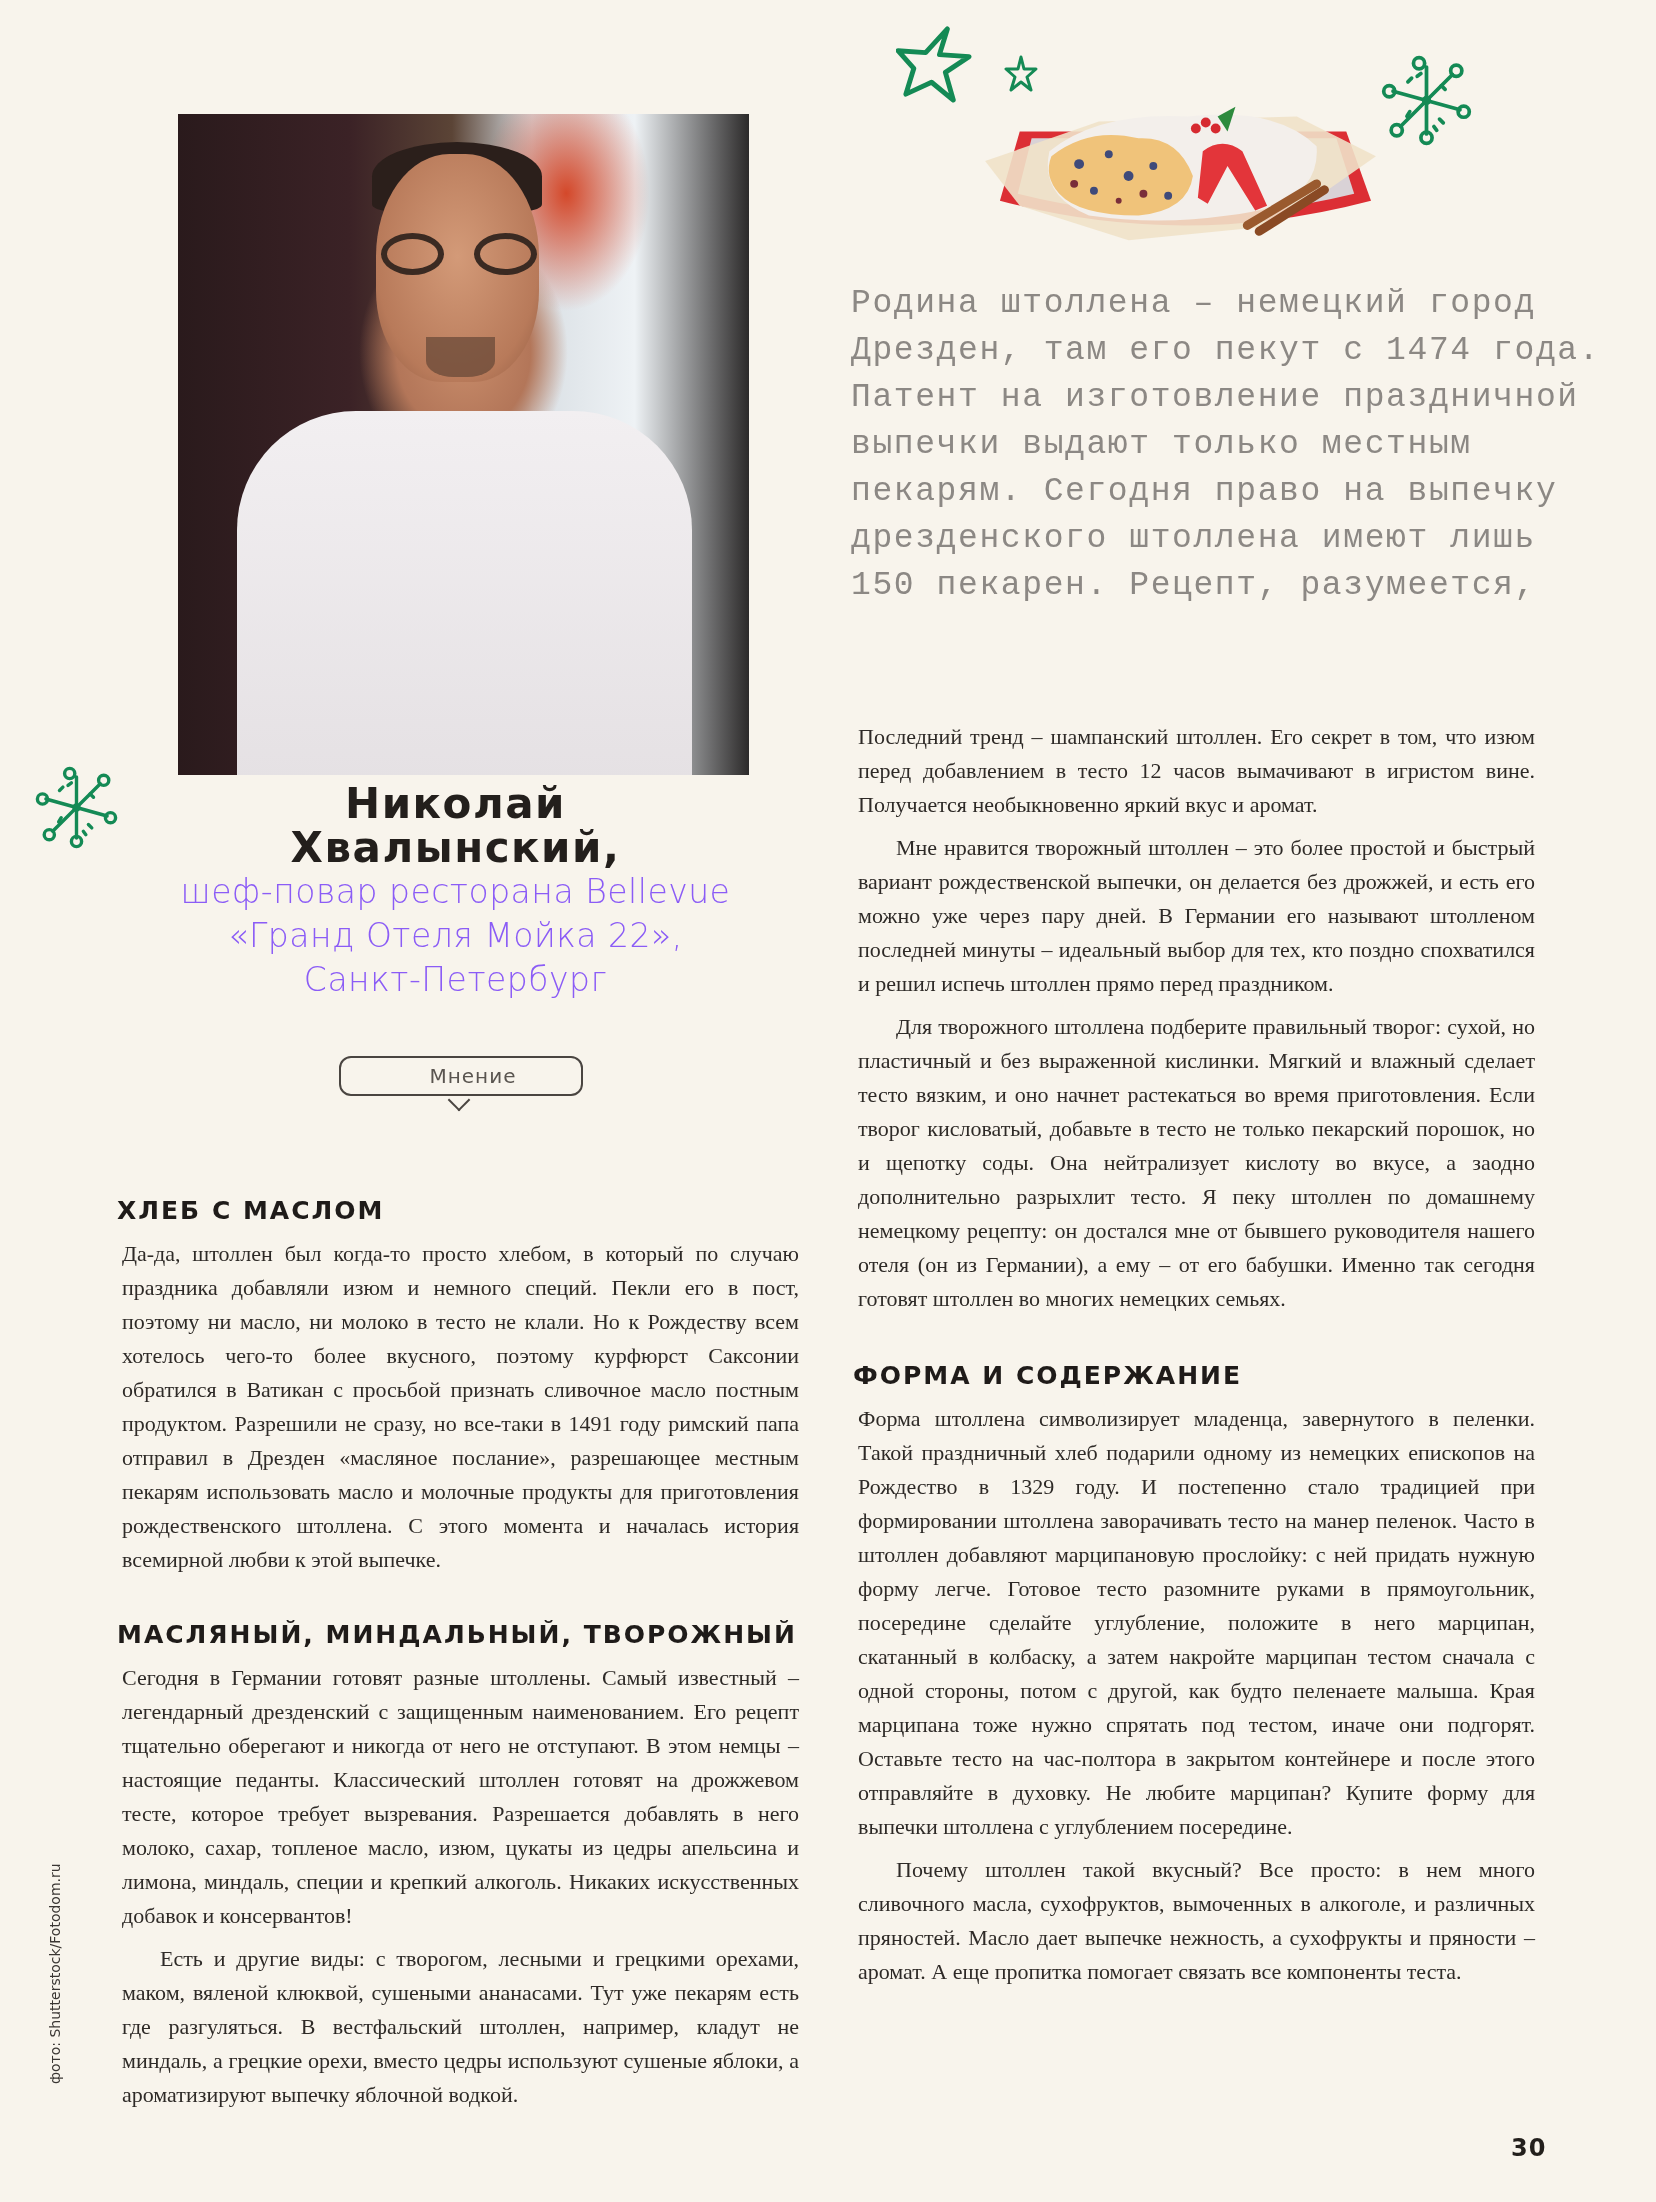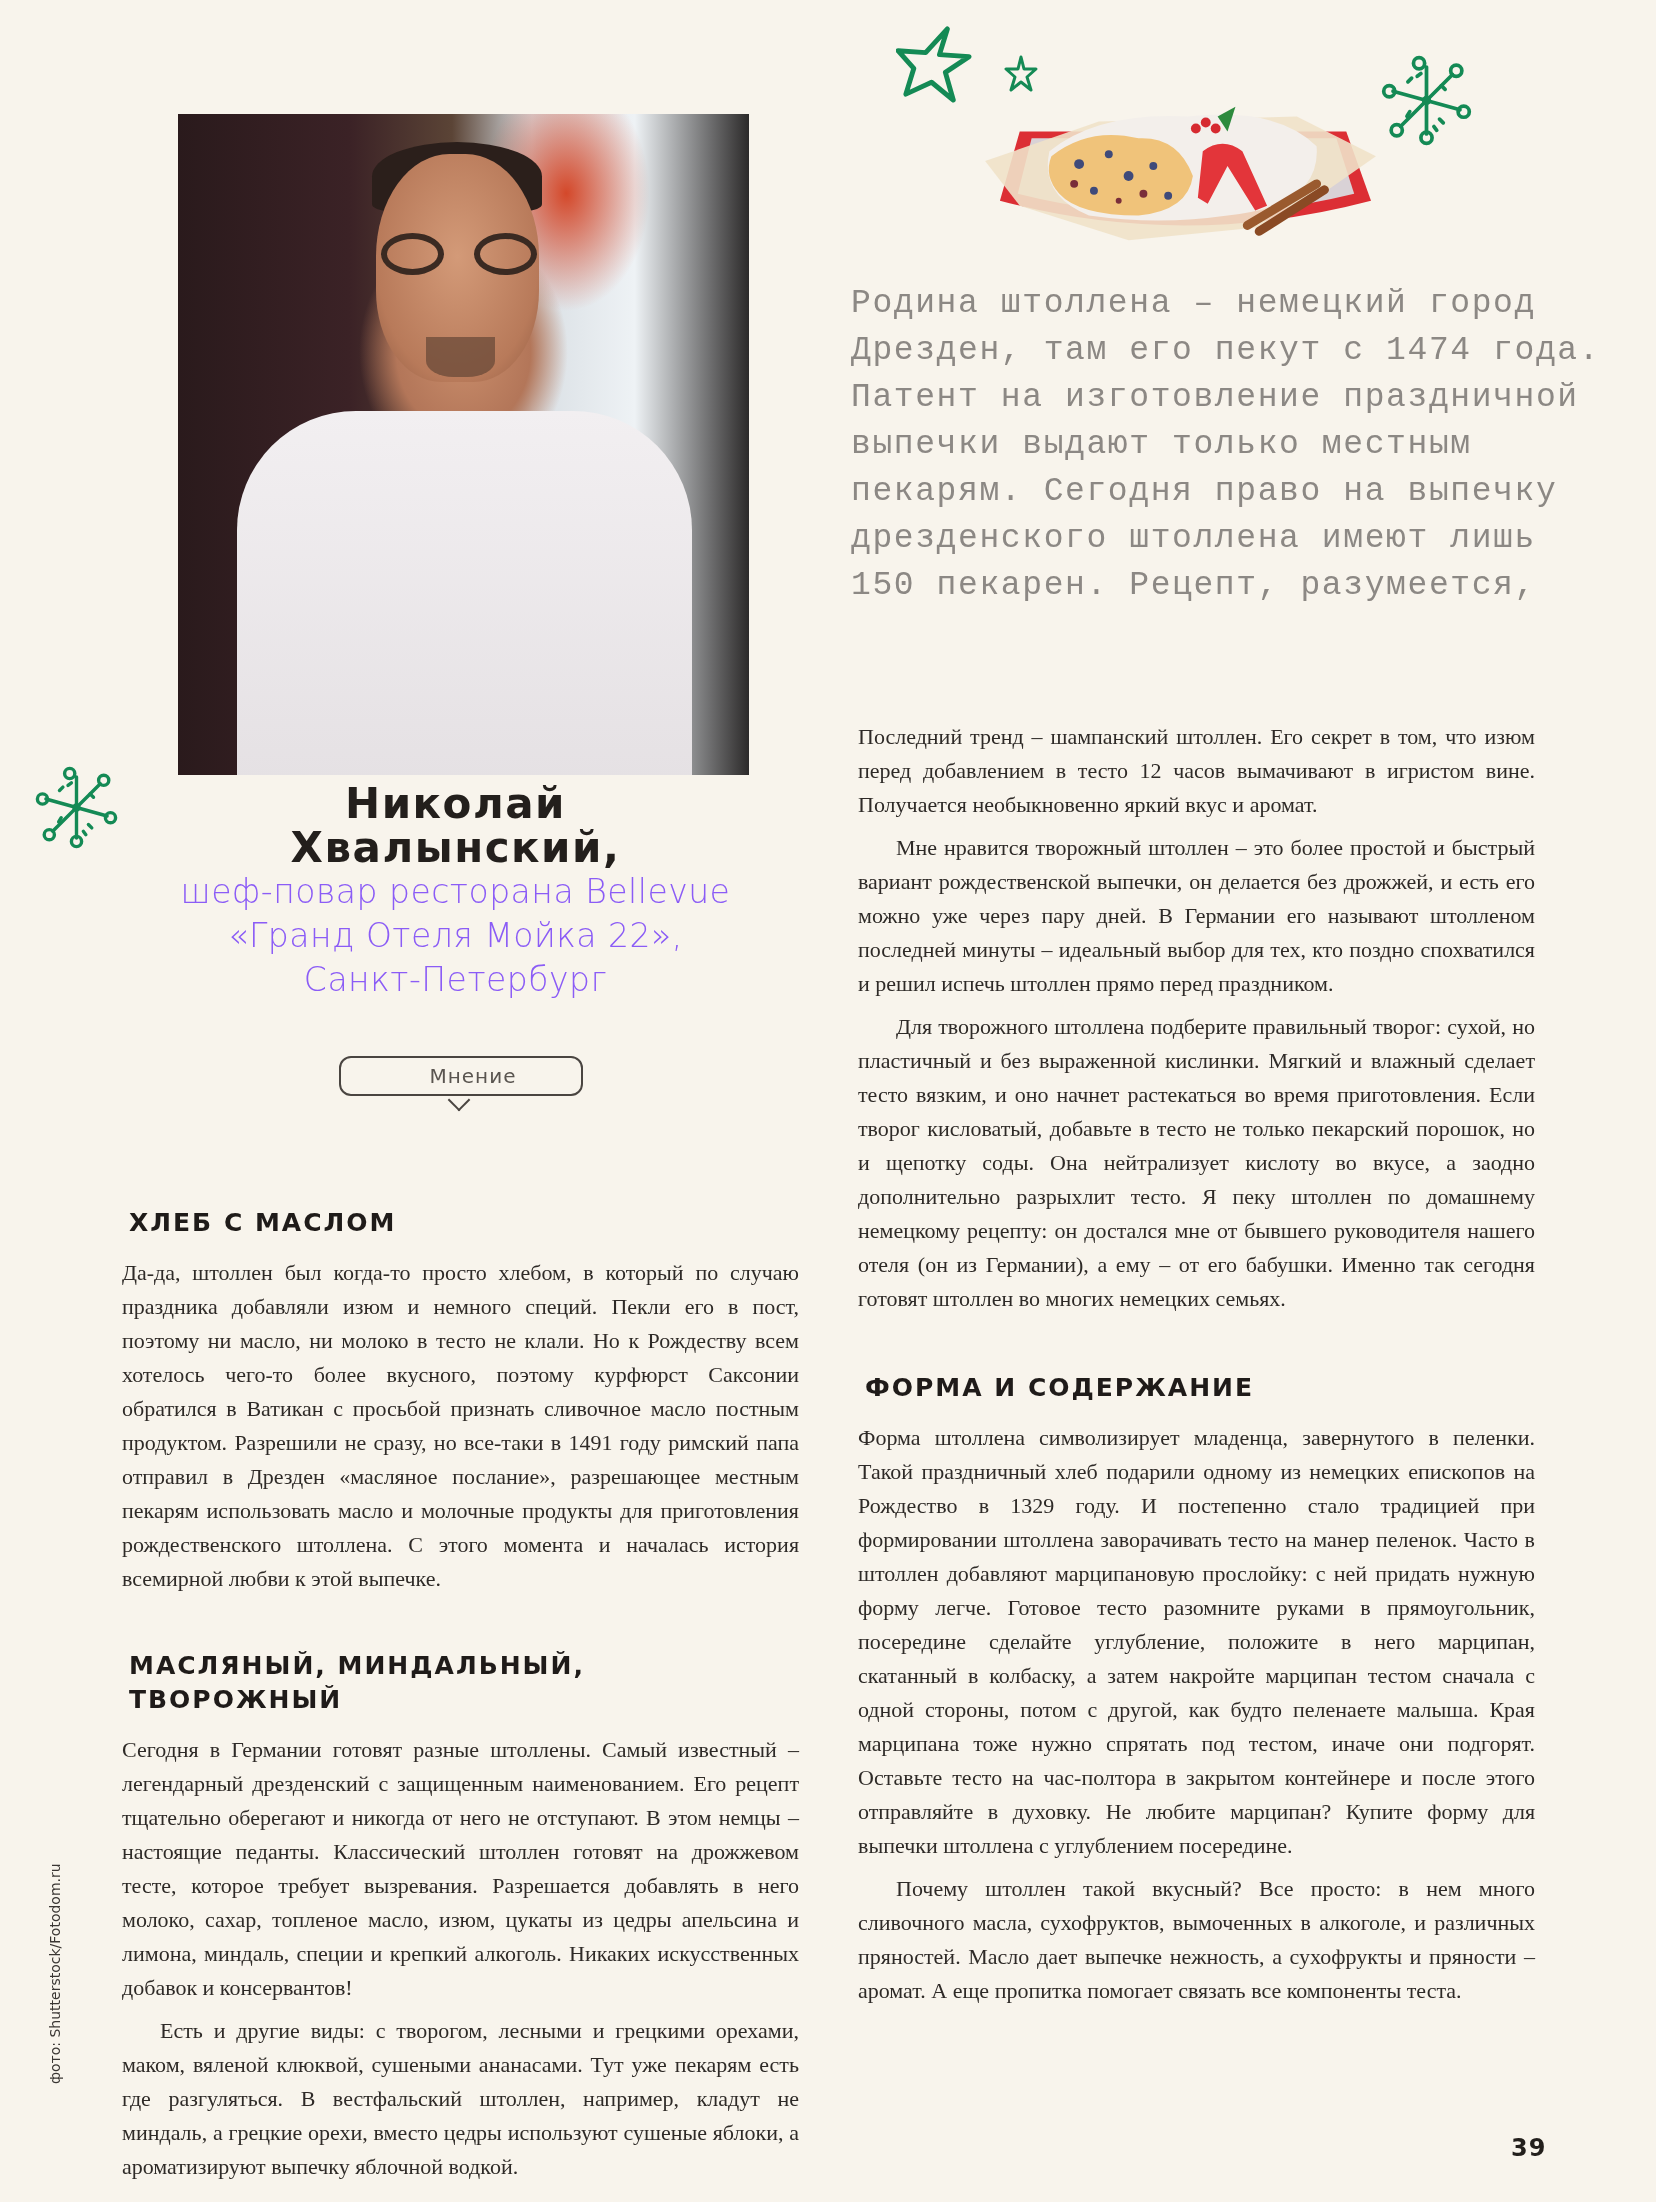--- a/index.html
+++ b/index.html
@@ -98,7 +98,7 @@
   .heading {
     font-family: "DejaVu Sans", "Liberation Sans", sans-serif; font-weight: bold;
     font-size: 25px; line-height: 34px; color: #1f1b19; letter-spacing: 2px;
-    margin: 16px;
+    margin: 4px;
   }
   .left-col { left: 113px; top: 1190px; width: 695px; }
   .right-col { left: 849px; top: 711px; width: 695px; }

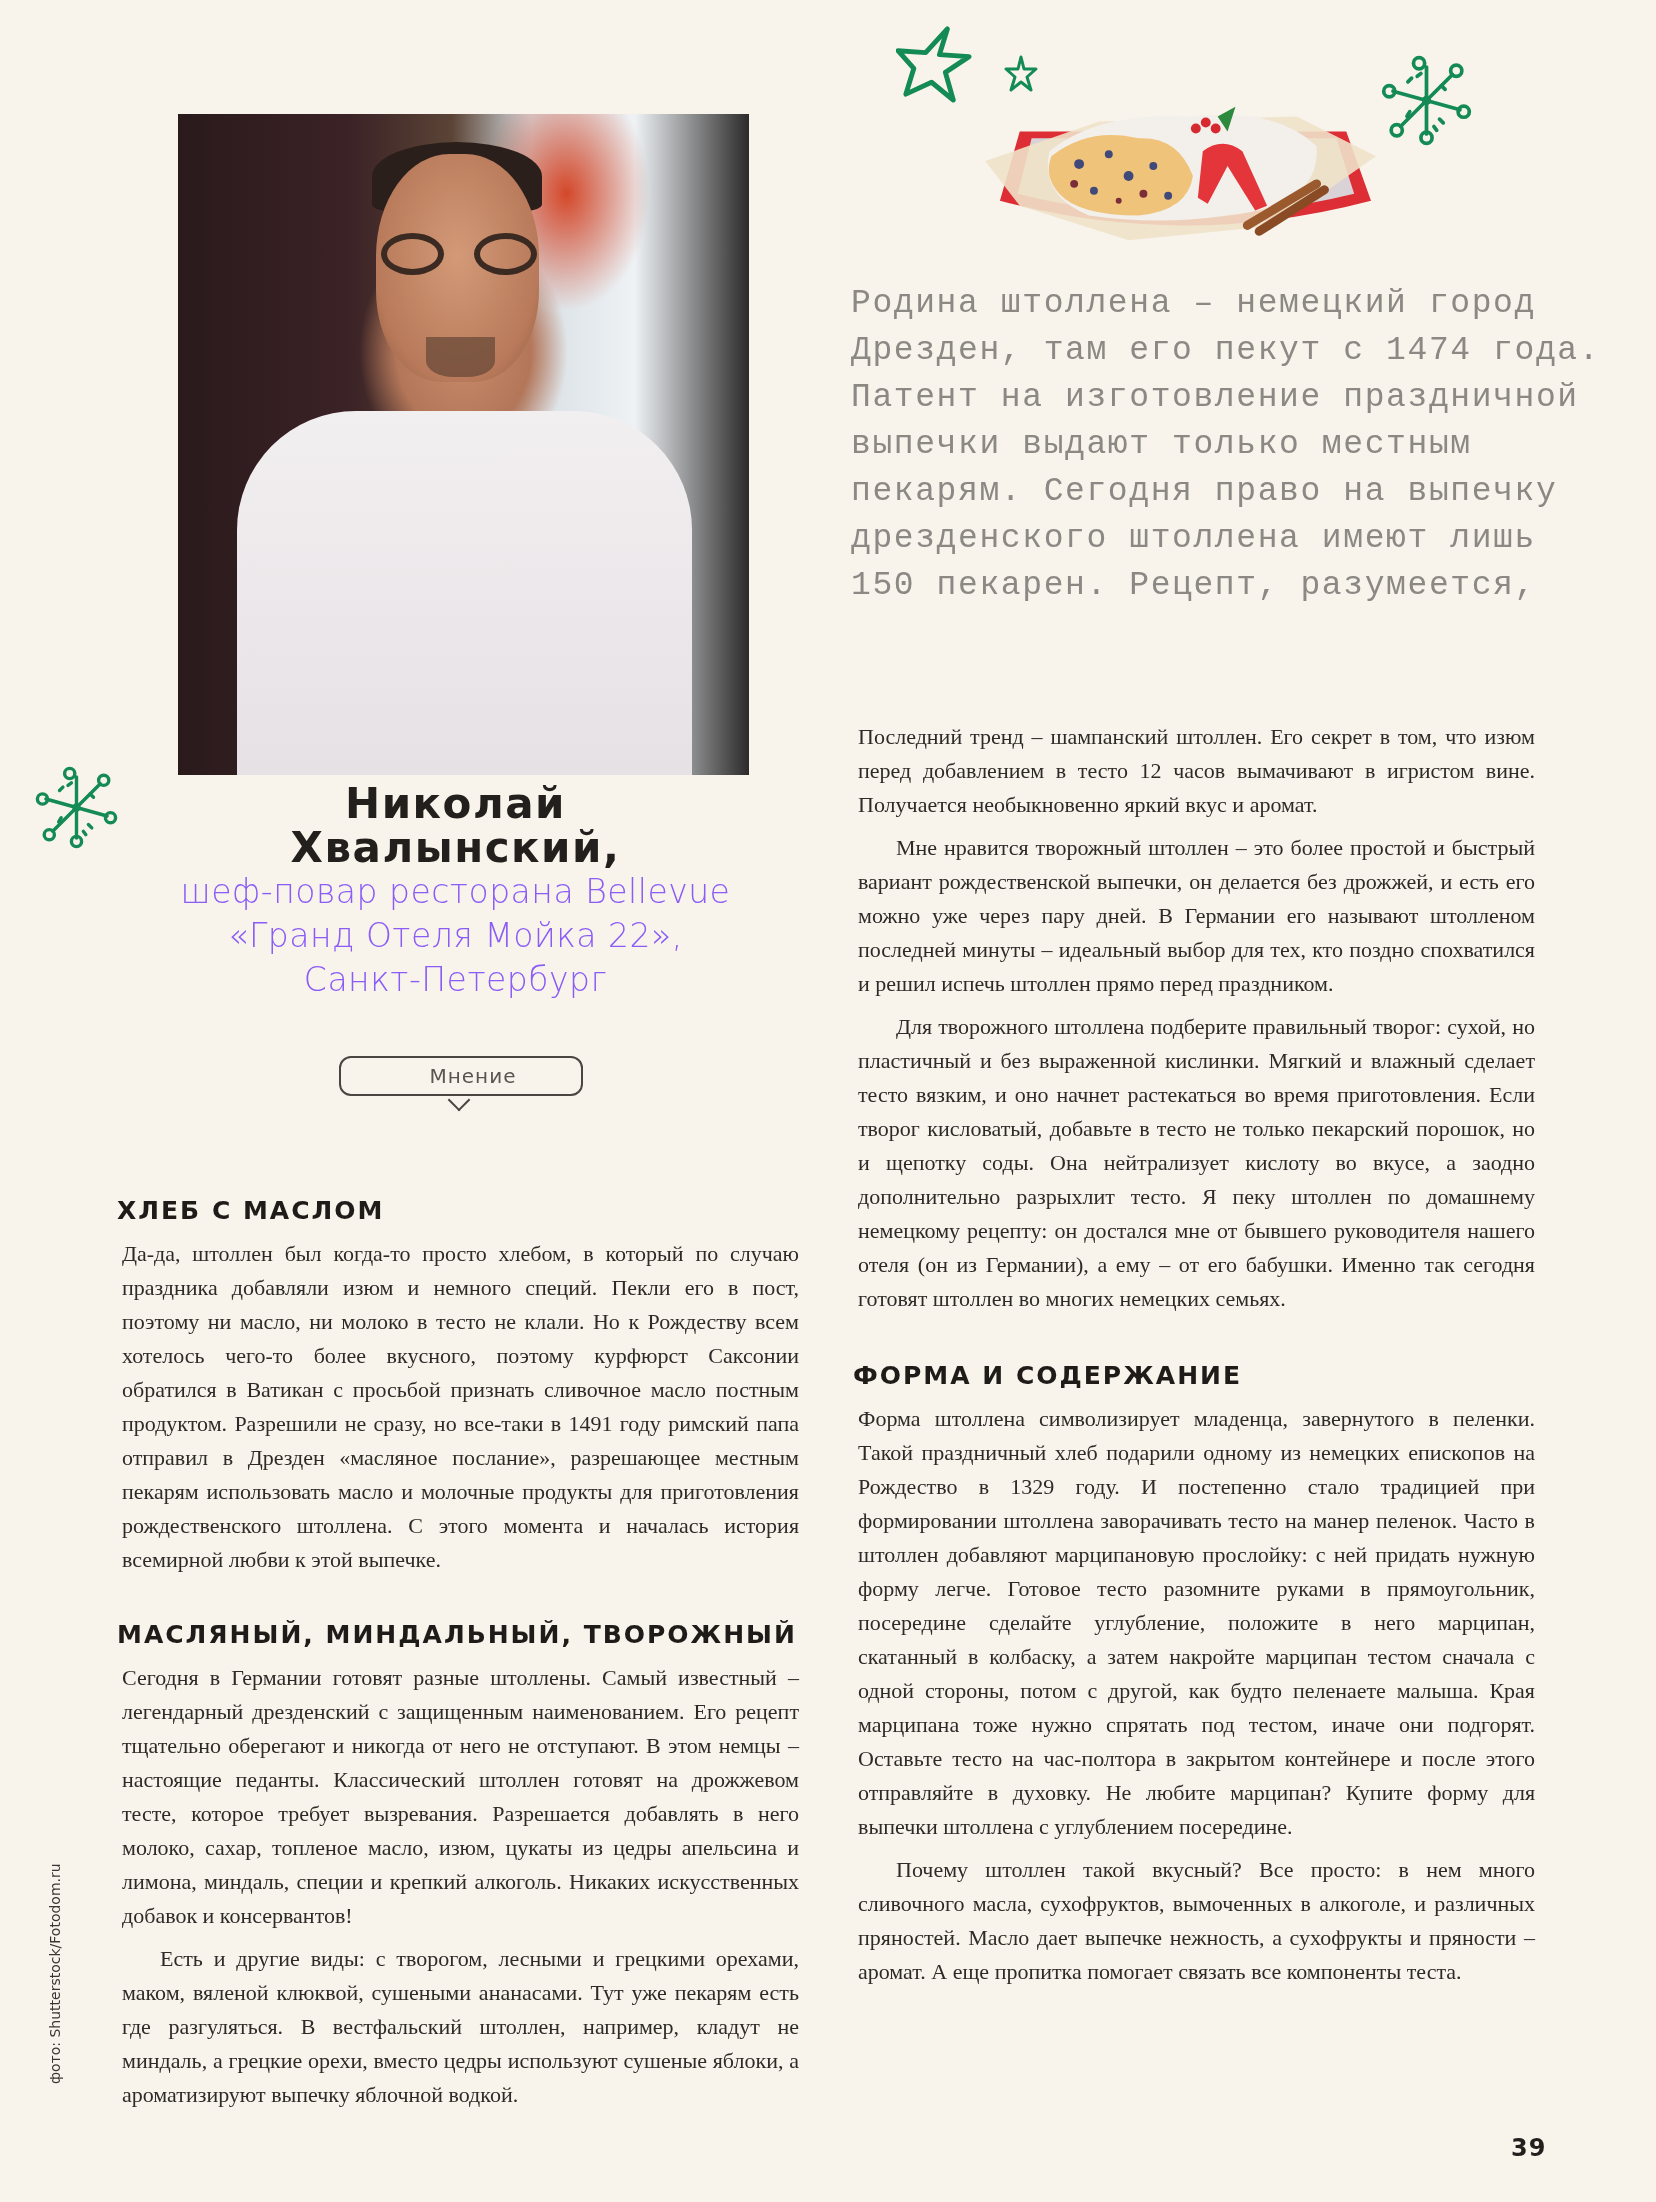--- a/index.html
+++ b/index.html
@@ -232,7 +232,7 @@
 </div>
 
 <div class="abs credit">фото: Shutterstock/Fotodom.ru</div>
-<div class="abs pagenum">39</div>
+<div class="abs pagenum">30</div>
 
 
 </body></html>

